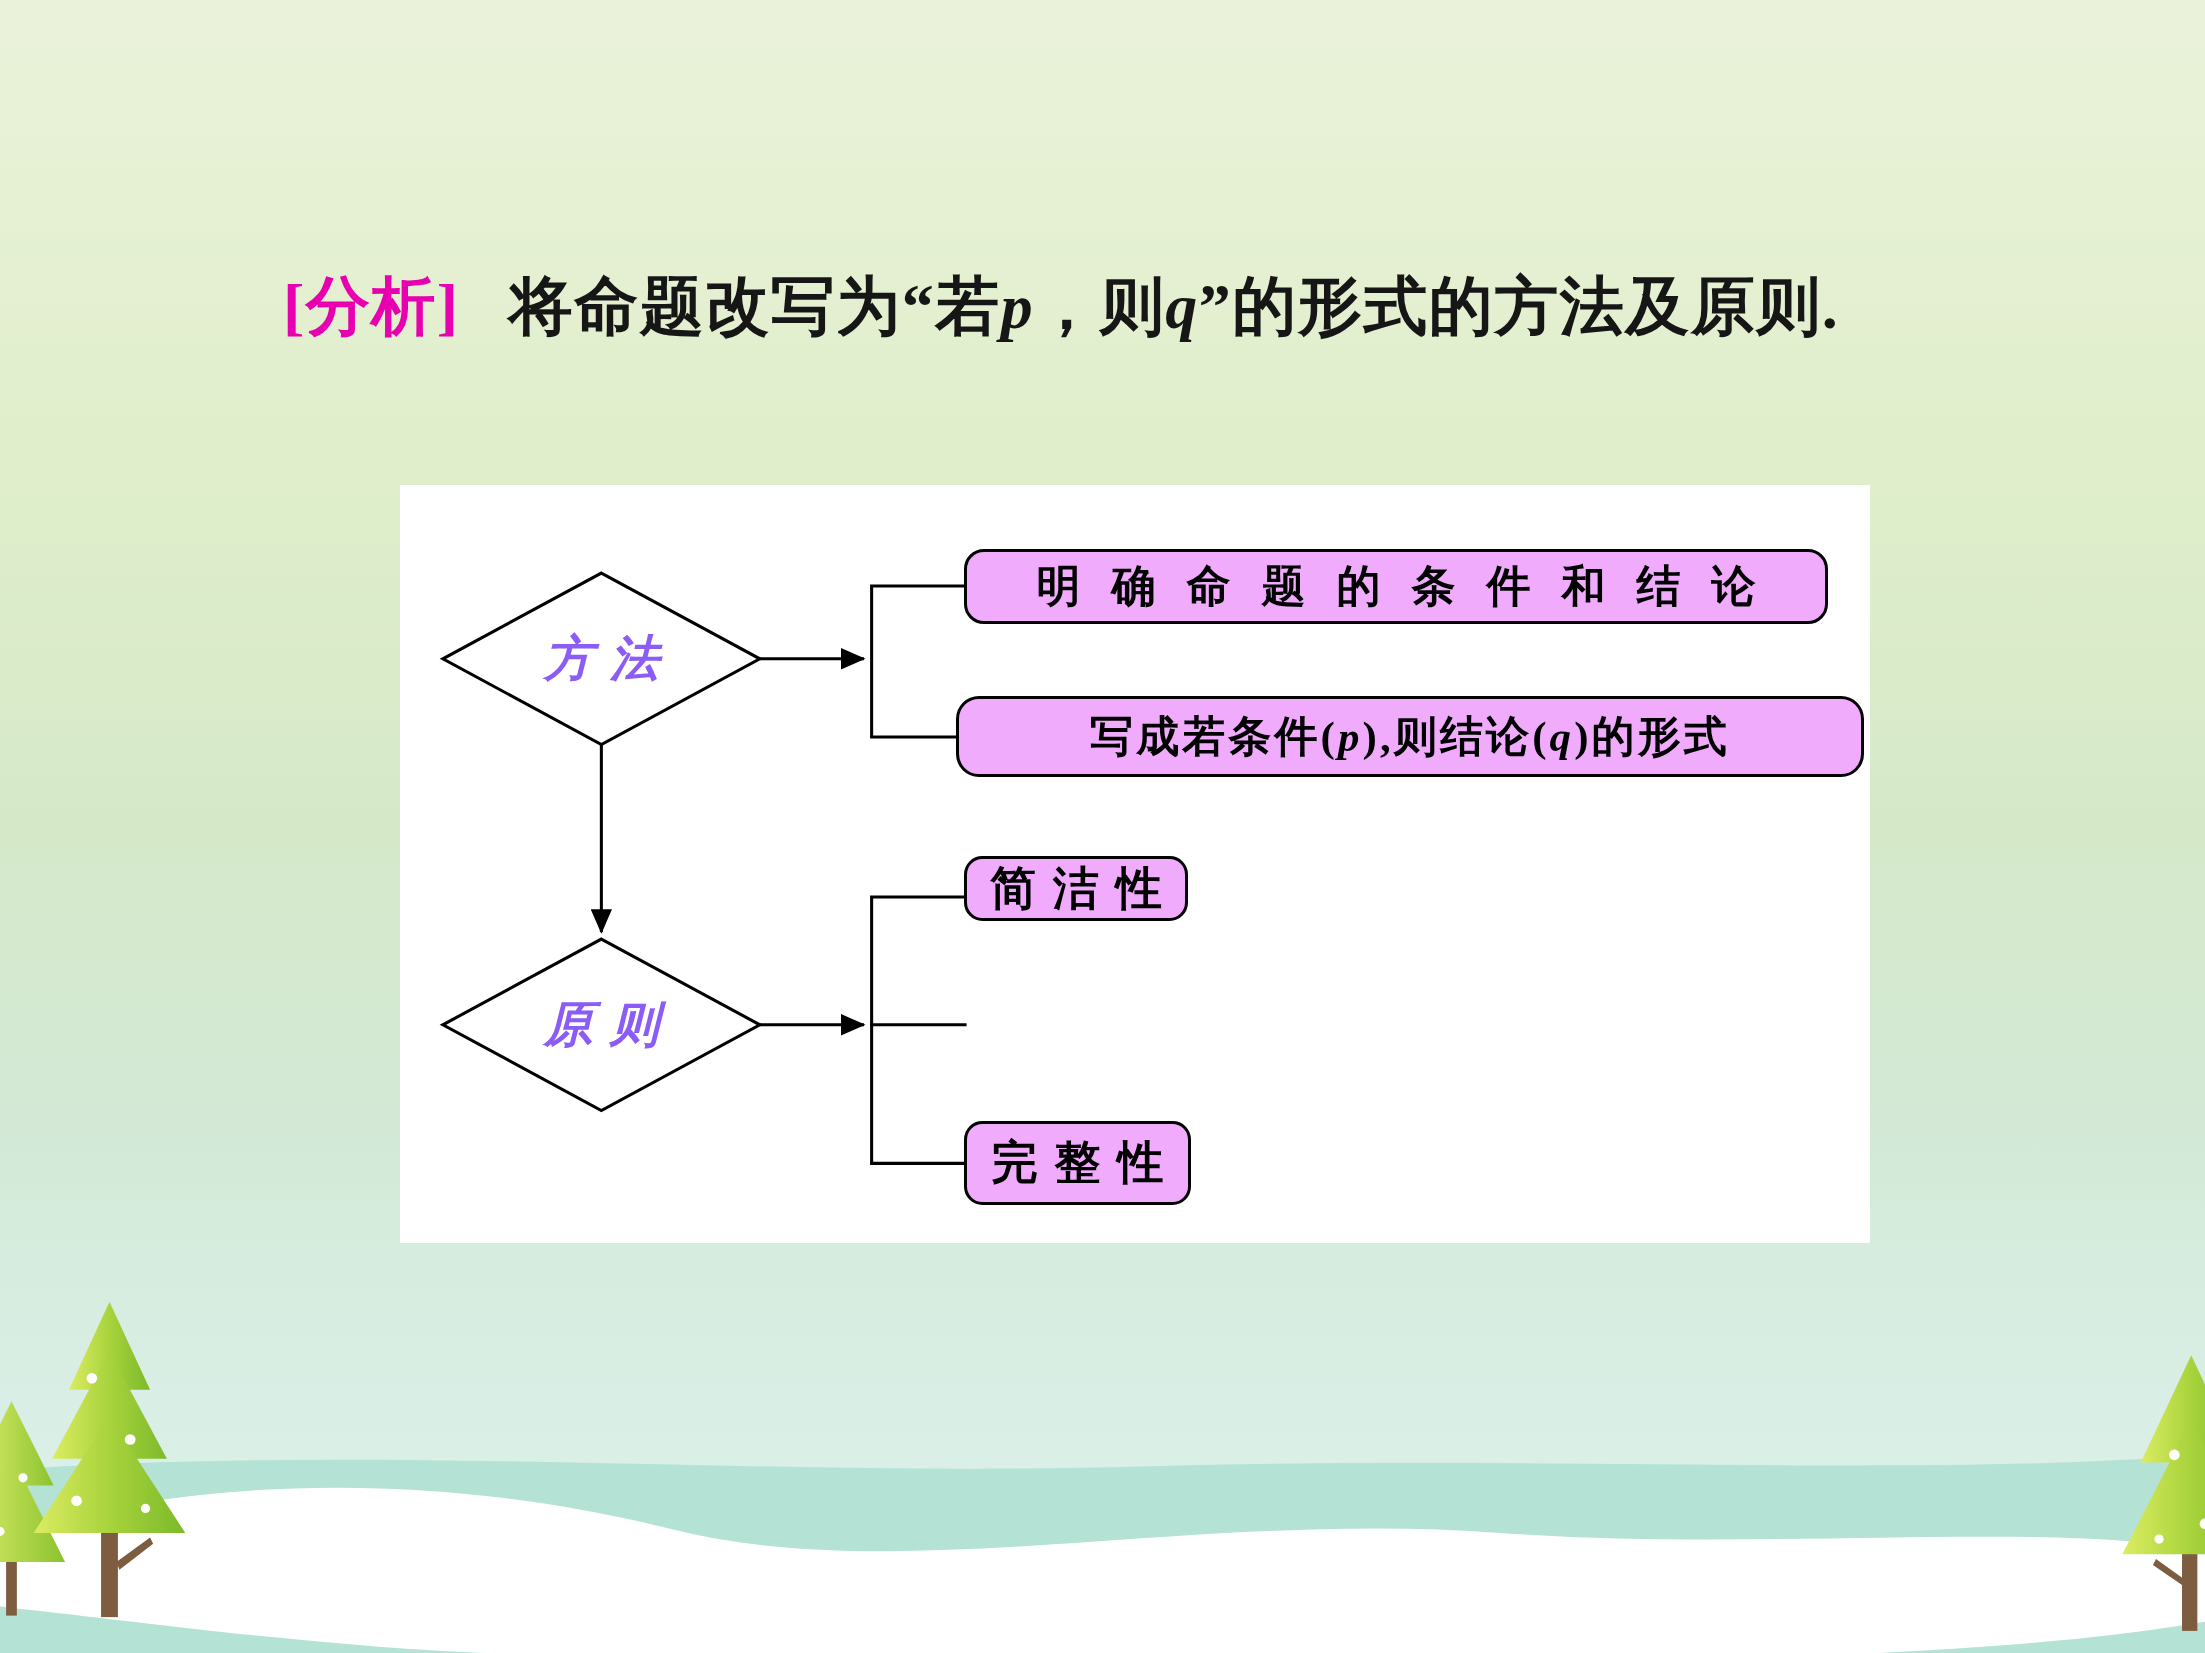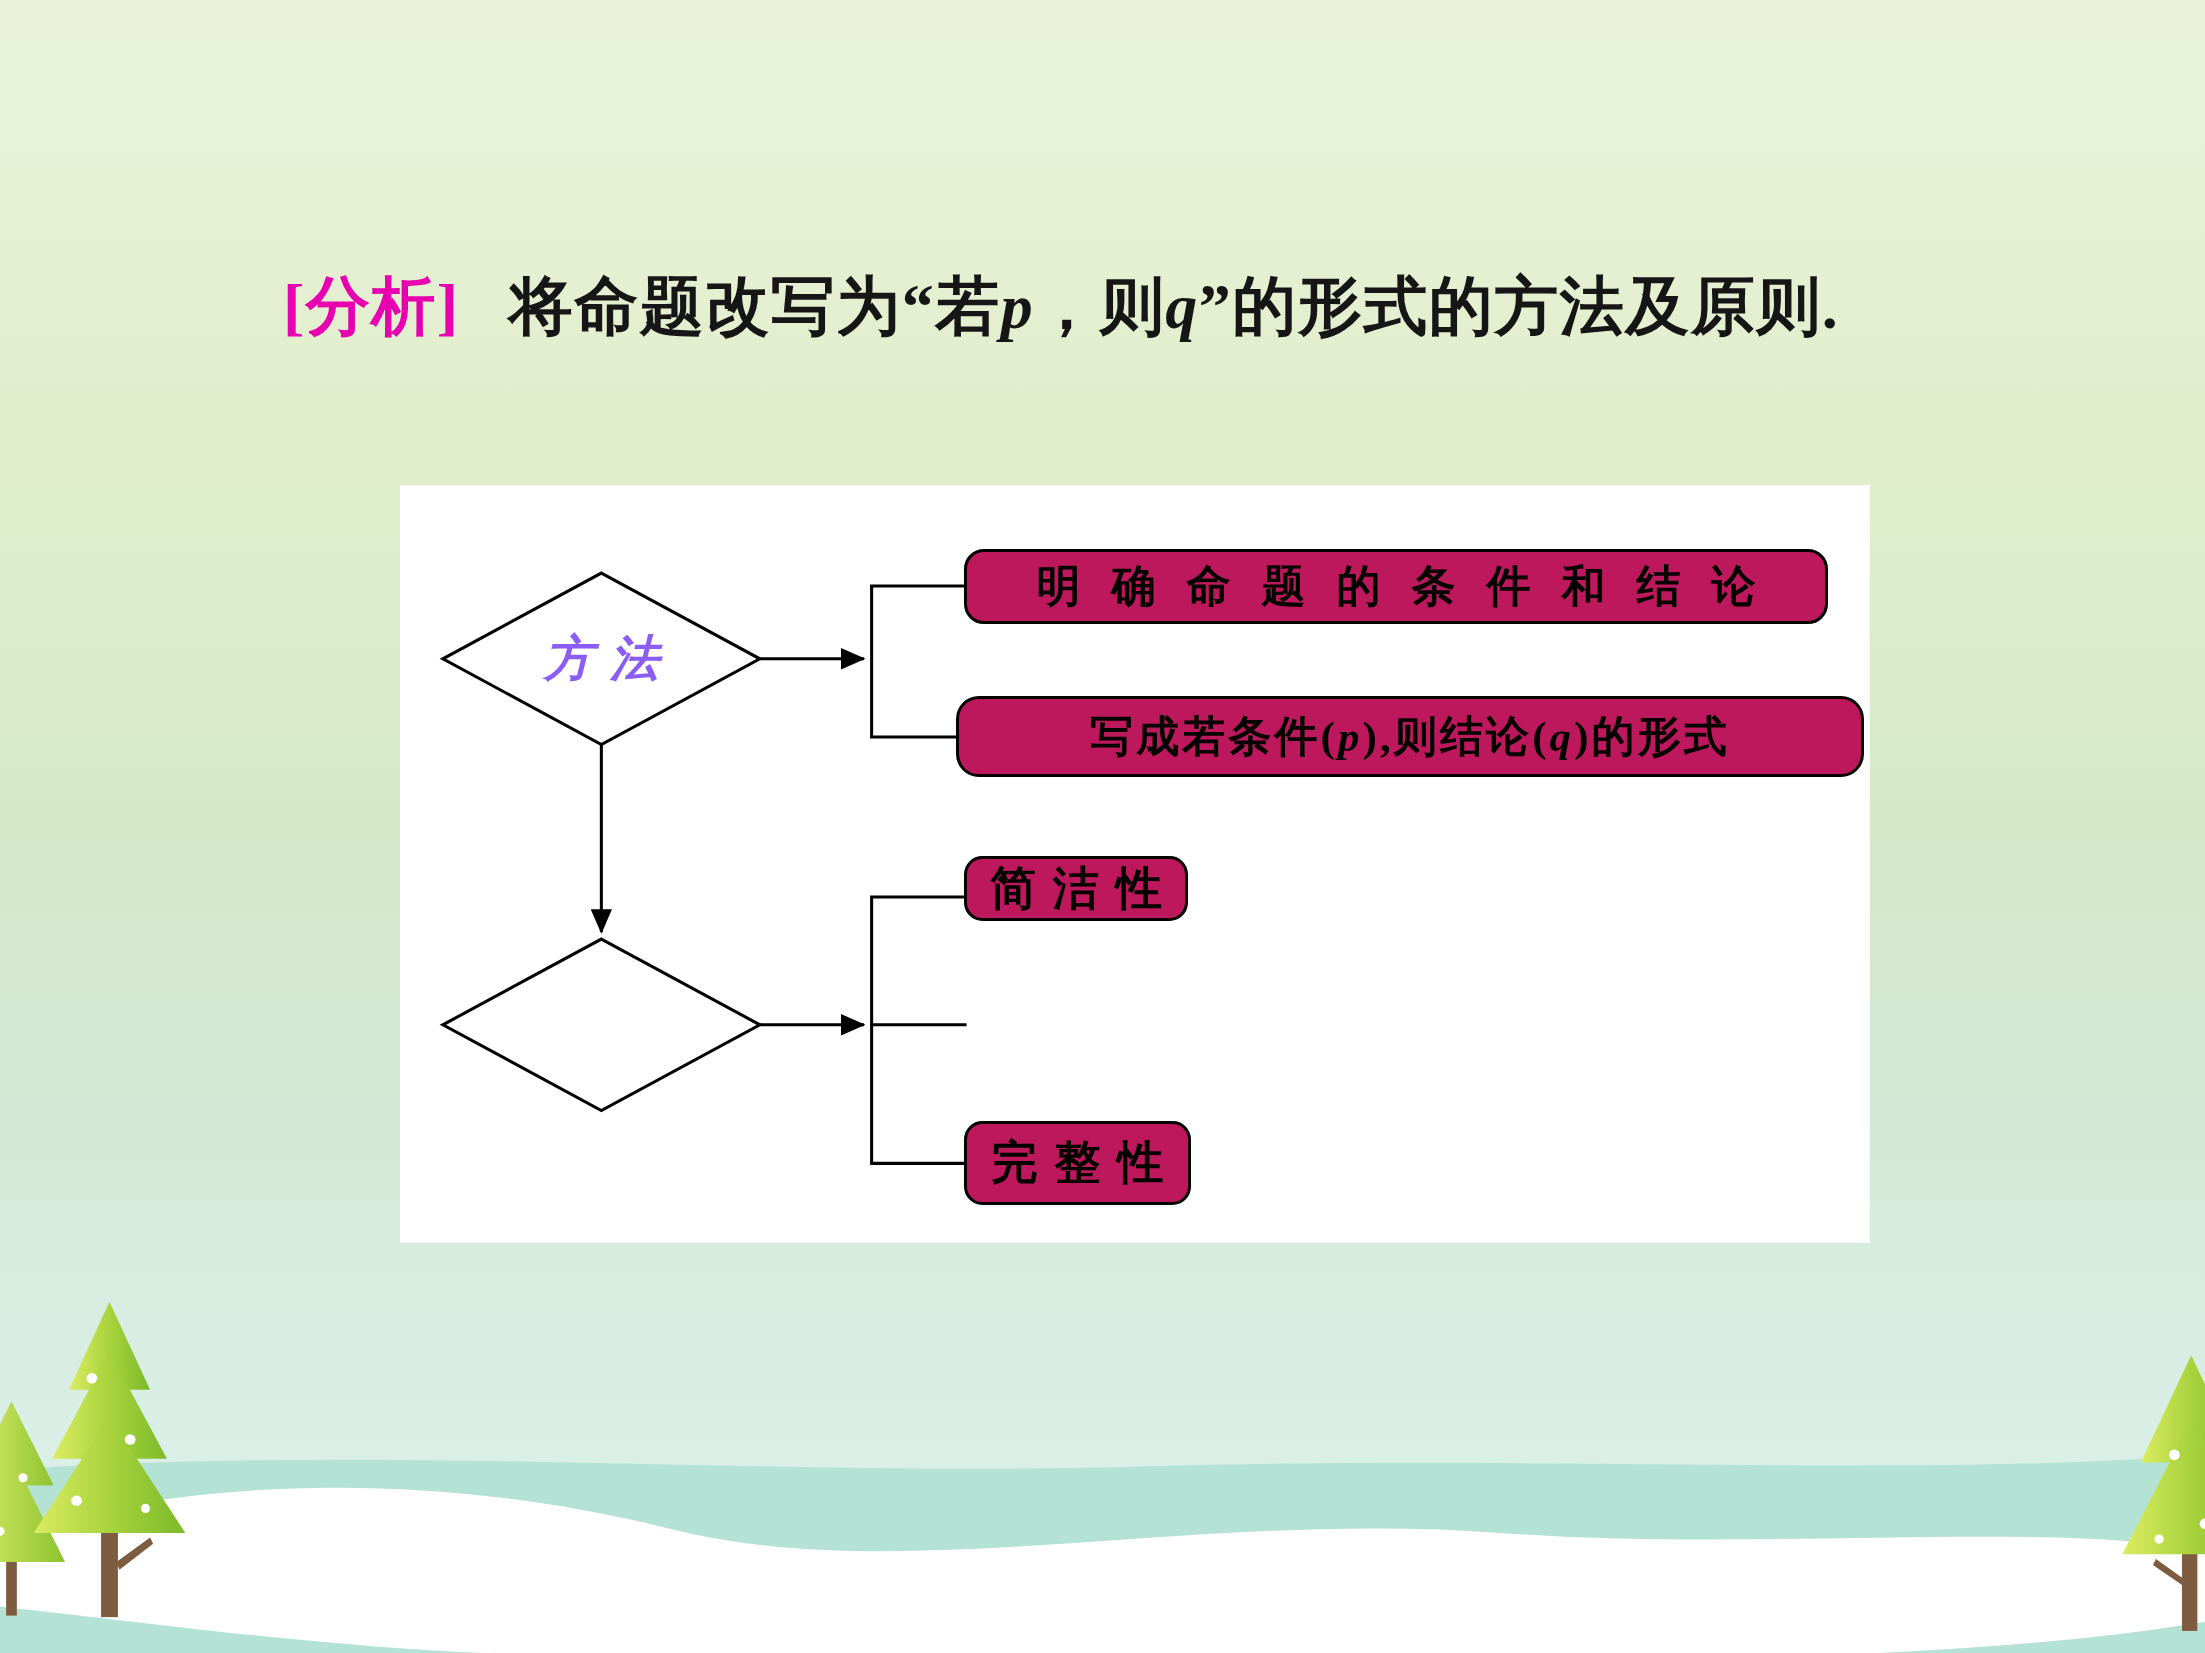--- a/index.html
+++ b/index.html
@@ -29,7 +29,7 @@
     font-weight:700;color:#8b5cf6;font-size:49px;letter-spacing:17px;text-indent:17px;font-style:italic;
   }
   .rbox{
-    position:absolute;border:3.1px solid #000;background:#be185d;
+    position:absolute;border:3.1px solid #000;background:#f0abfc;
     display:flex;align-items:center;justify-content:center;
     font-weight:700;color:#000;box-sizing:border-box;
   }

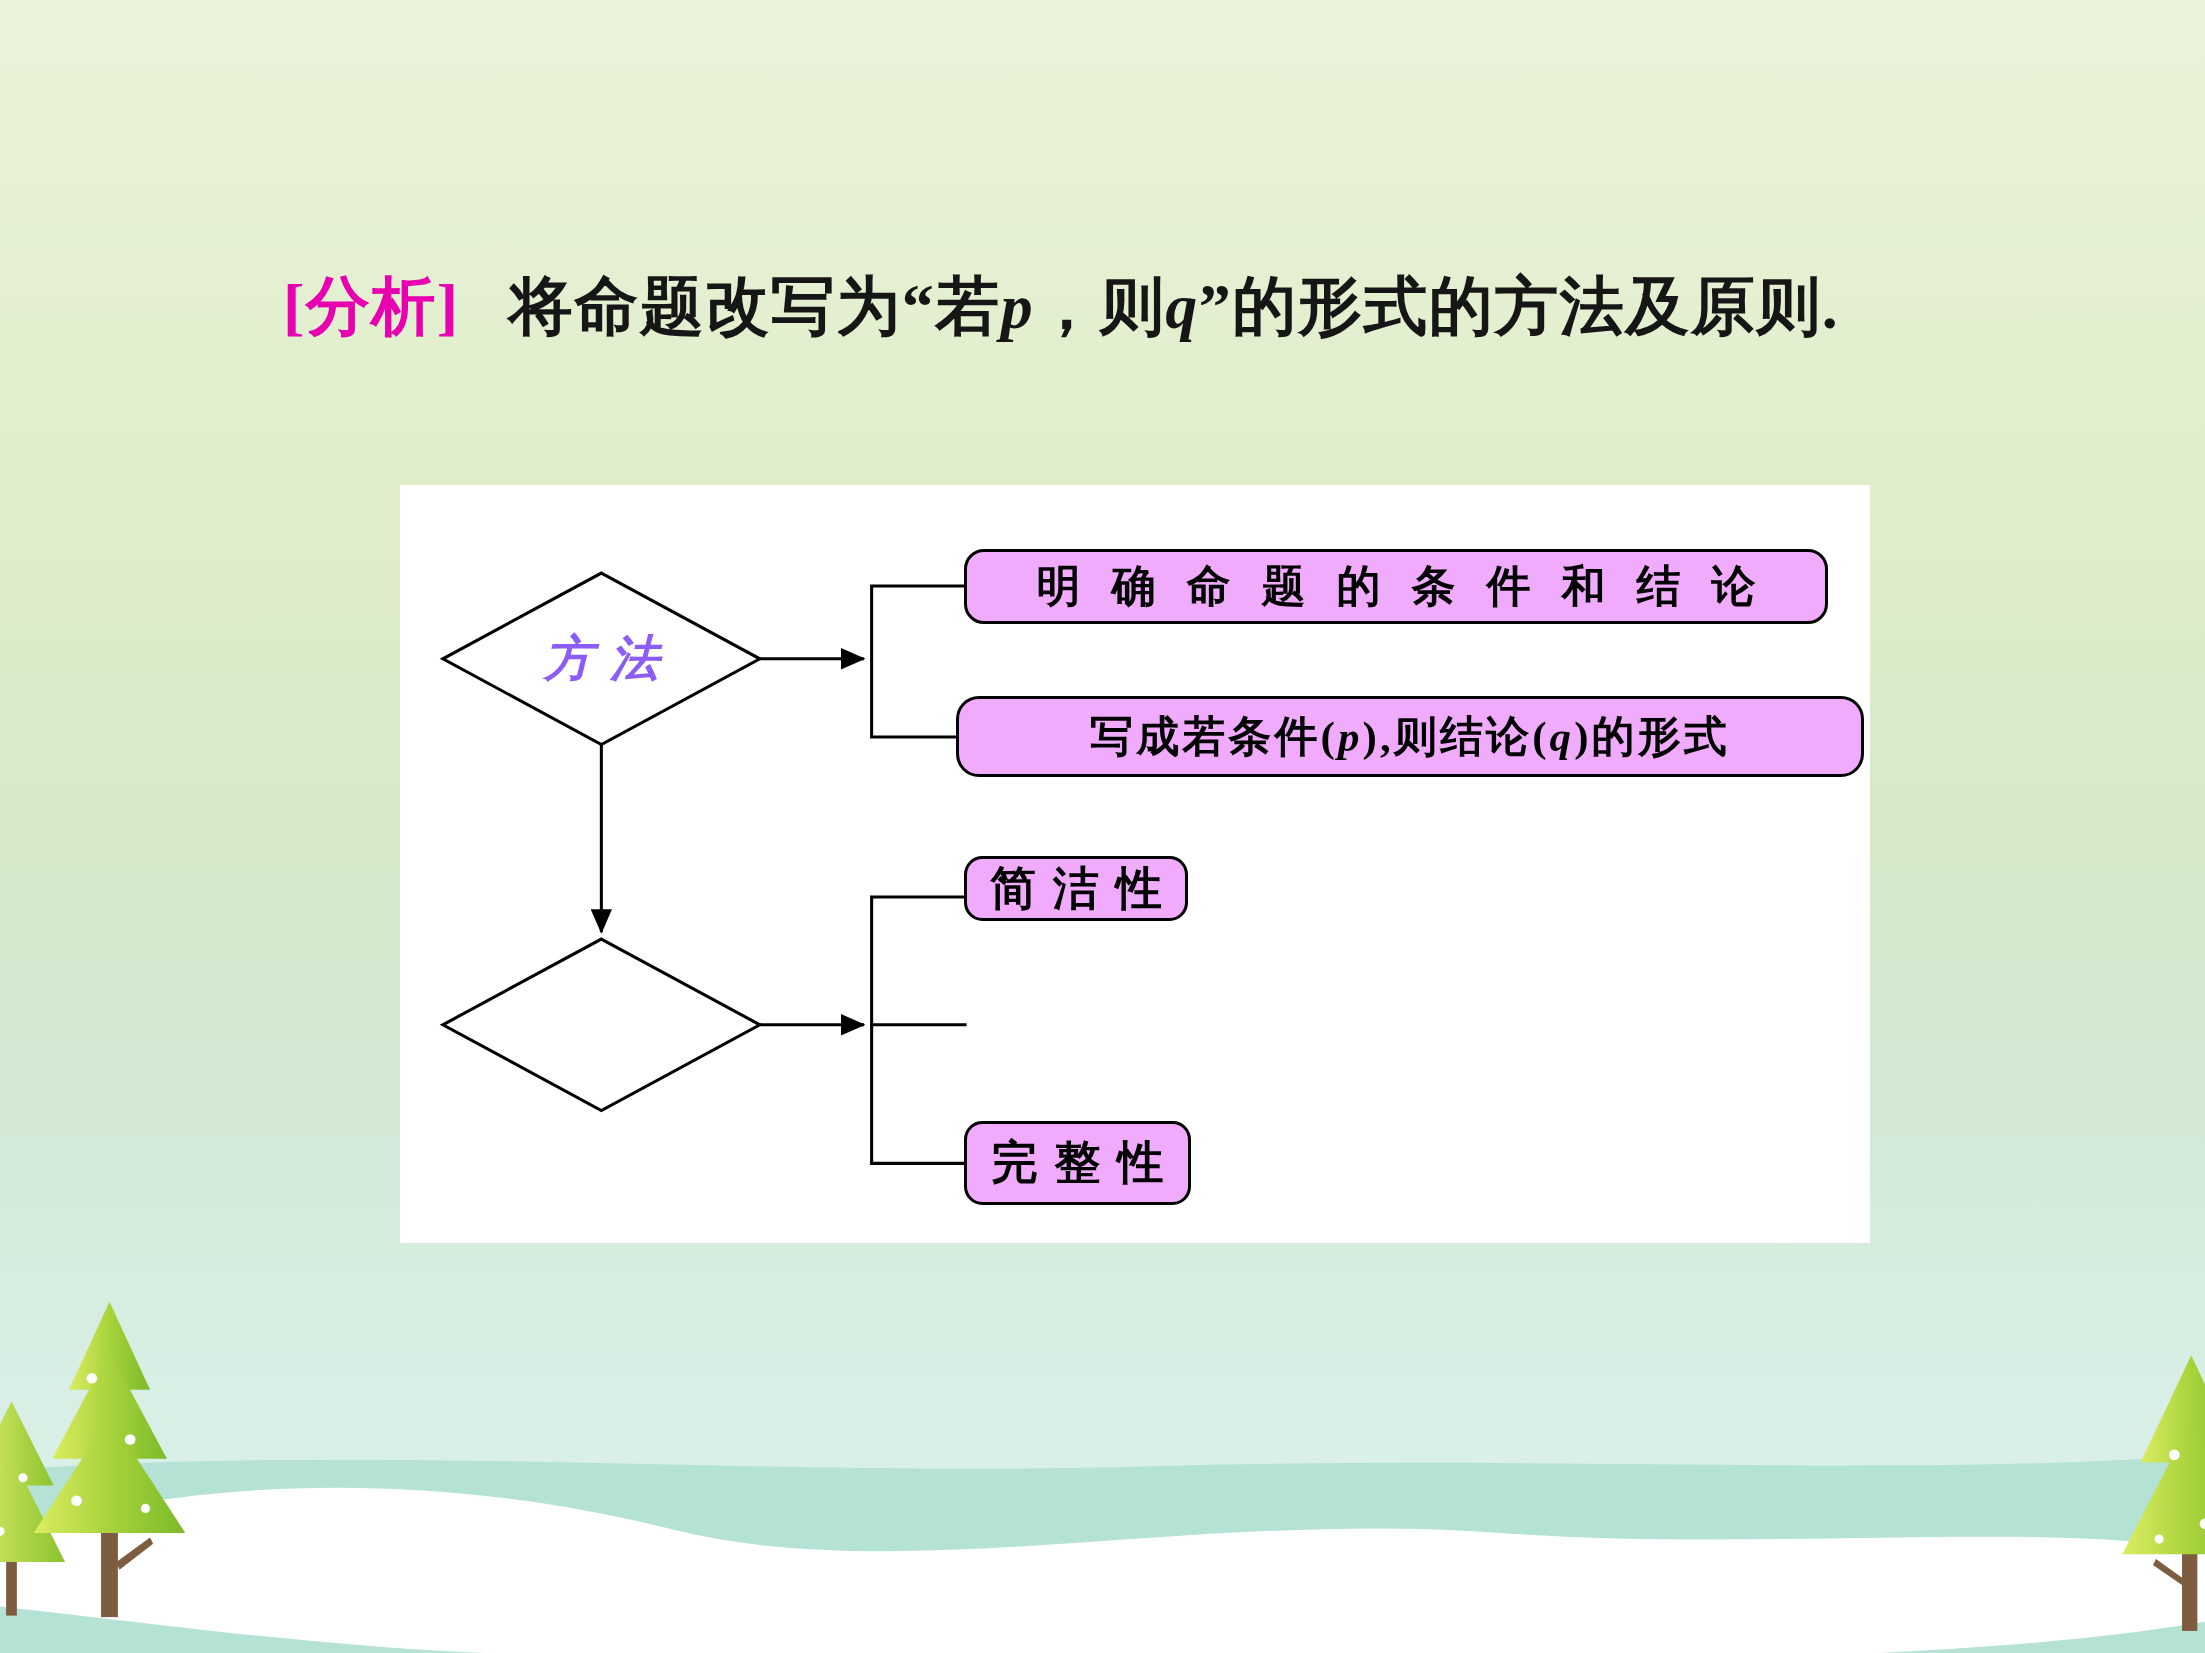--- a/index.html
+++ b/index.html
@@ -79,6 +79,7 @@
     </svg>
 
     <div class="diamond-label" style="left:43px;top:131px;width:317px;height:86px;">方法</div>
+    <div class="diamond-label" style="left:43px;top:497px;width:317px;height:86px;">原则</div>
 
     <div class="rbox big1">明确命题的条件和结论</div>
     <div class="rbox big2">

